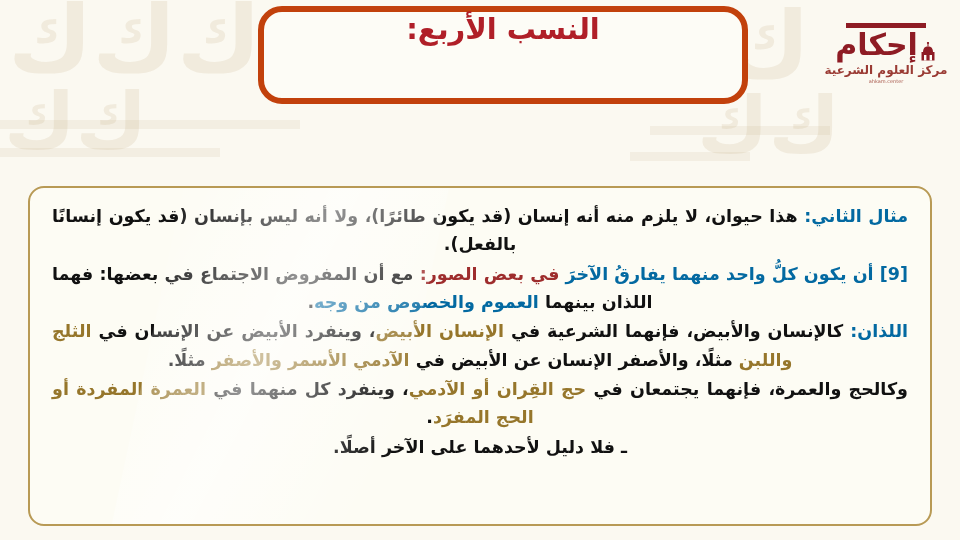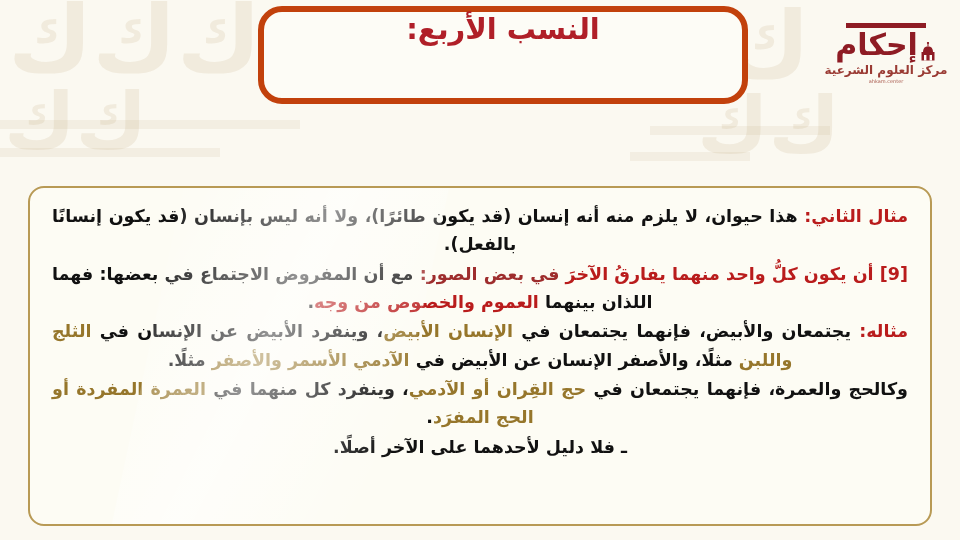--- a/index.html
+++ b/index.html
@@ -159,7 +159,7 @@
   }
   .para.tail { text-align: center; text-align-last: center; }
 
-  .r   { color: #b91c1c; }   
+  .r   { color: #0369a1; }   
   .rb  { color: #9e2d2d; }   
   .g   { color: #96762b; }   
   .k   { color: #111111; }   

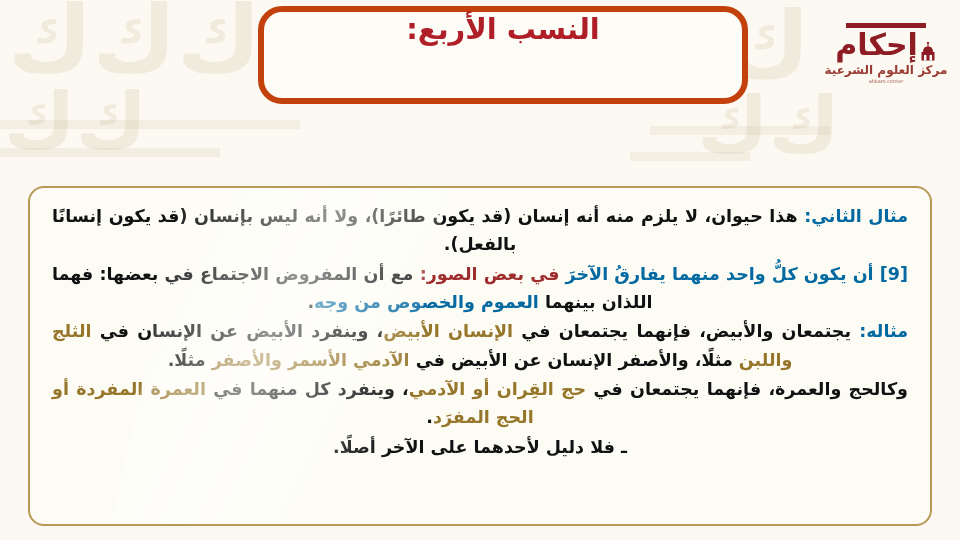--- a/index.html
+++ b/index.html
@@ -215,7 +215,7 @@
   </p>
 
   <p class="para">
-    <span class="r">مثاله:</span><span class="k"> يجتمعان والأبيض، فإنهما يجتمعان في </span><span class="g">الإنسان الأبيض</span><span class="k">، وينفرد الأبيض عن الإنسان في </span><span class="g">الثلج واللبن</span><span class="k"> مثلًا، والأصفر الإنسان عن الأبيض في </span><span class="g">الآدمي الأسمر والأصفر</span><span class="k"> مثلًا.</span>
+    <span class="r">مثاله:</span><span class="k"> كالإنسان والأبيض، فإنهما الشرعية في </span><span class="g">الإنسان الأبيض</span><span class="k">، وينفرد الأبيض عن الإنسان في </span><span class="g">الثلج واللبن</span><span class="k"> مثلًا، والأصفر الإنسان عن الأبيض في </span><span class="g">الآدمي الأسمر والأصفر</span><span class="k"> مثلًا.</span>
   </p>
 
   <p class="para">

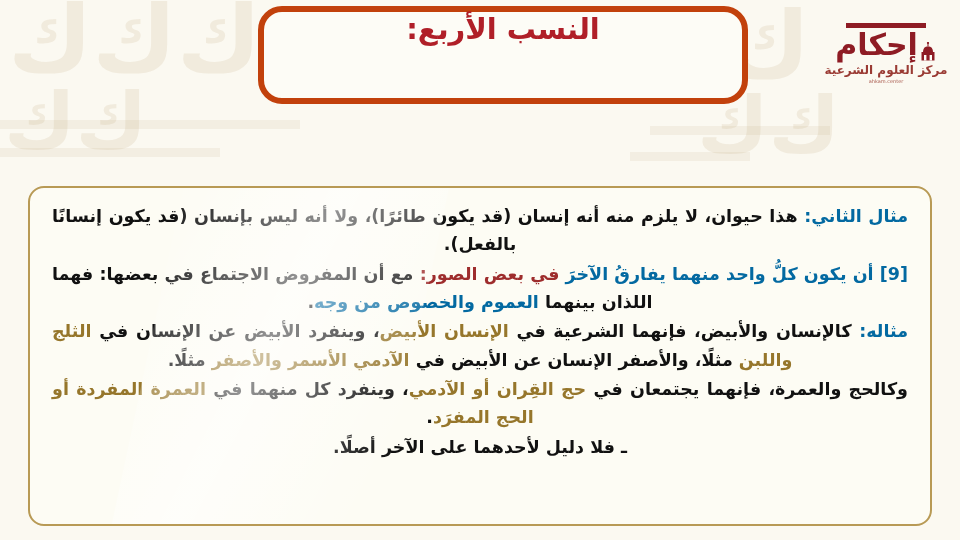--- a/index.html
+++ b/index.html
@@ -215,7 +215,7 @@
   </p>
 
   <p class="para">
-    <span class="r">مثاله:</span><span class="k"> كالإنسان والأبيض، فإنهما الشرعية في </span><span class="g">الإنسان الأبيض</span><span class="k">، وينفرد الأبيض عن الإنسان في </span><span class="g">الثلج واللبن</span><span class="k"> مثلًا، والأصفر الإنسان عن الأبيض في </span><span class="g">الآدمي الأسمر والأصفر</span><span class="k"> مثلًا.</span>
+    <span class="r">اللذان:</span><span class="k"> كالإنسان والأبيض، فإنهما الشرعية في </span><span class="g">الإنسان الأبيض</span><span class="k">، وينفرد الأبيض عن الإنسان في </span><span class="g">الثلج واللبن</span><span class="k"> مثلًا، والأصفر الإنسان عن الأبيض في </span><span class="g">الآدمي الأسمر والأصفر</span><span class="k"> مثلًا.</span>
   </p>
 
   <p class="para">

